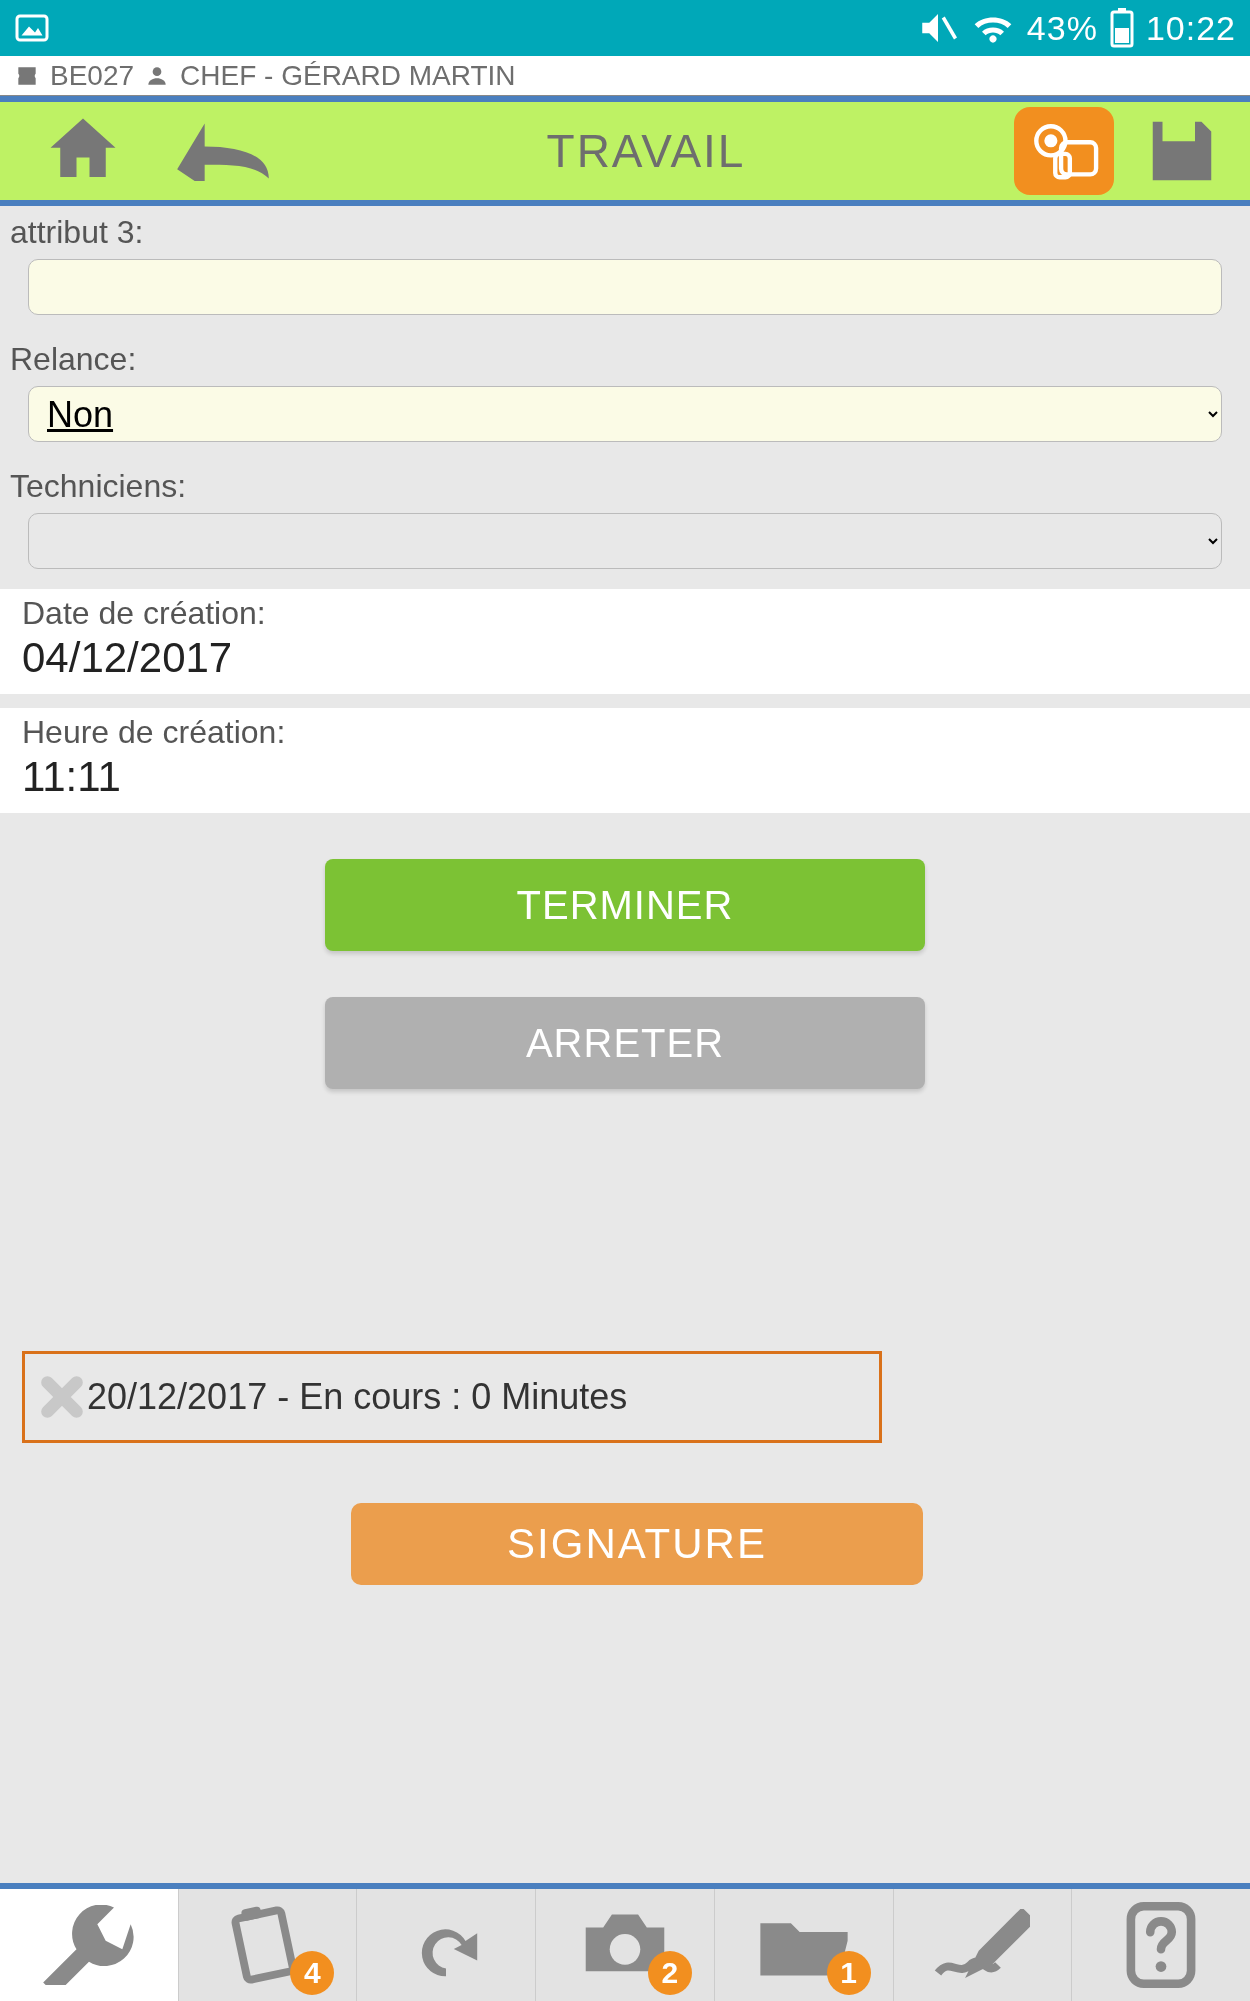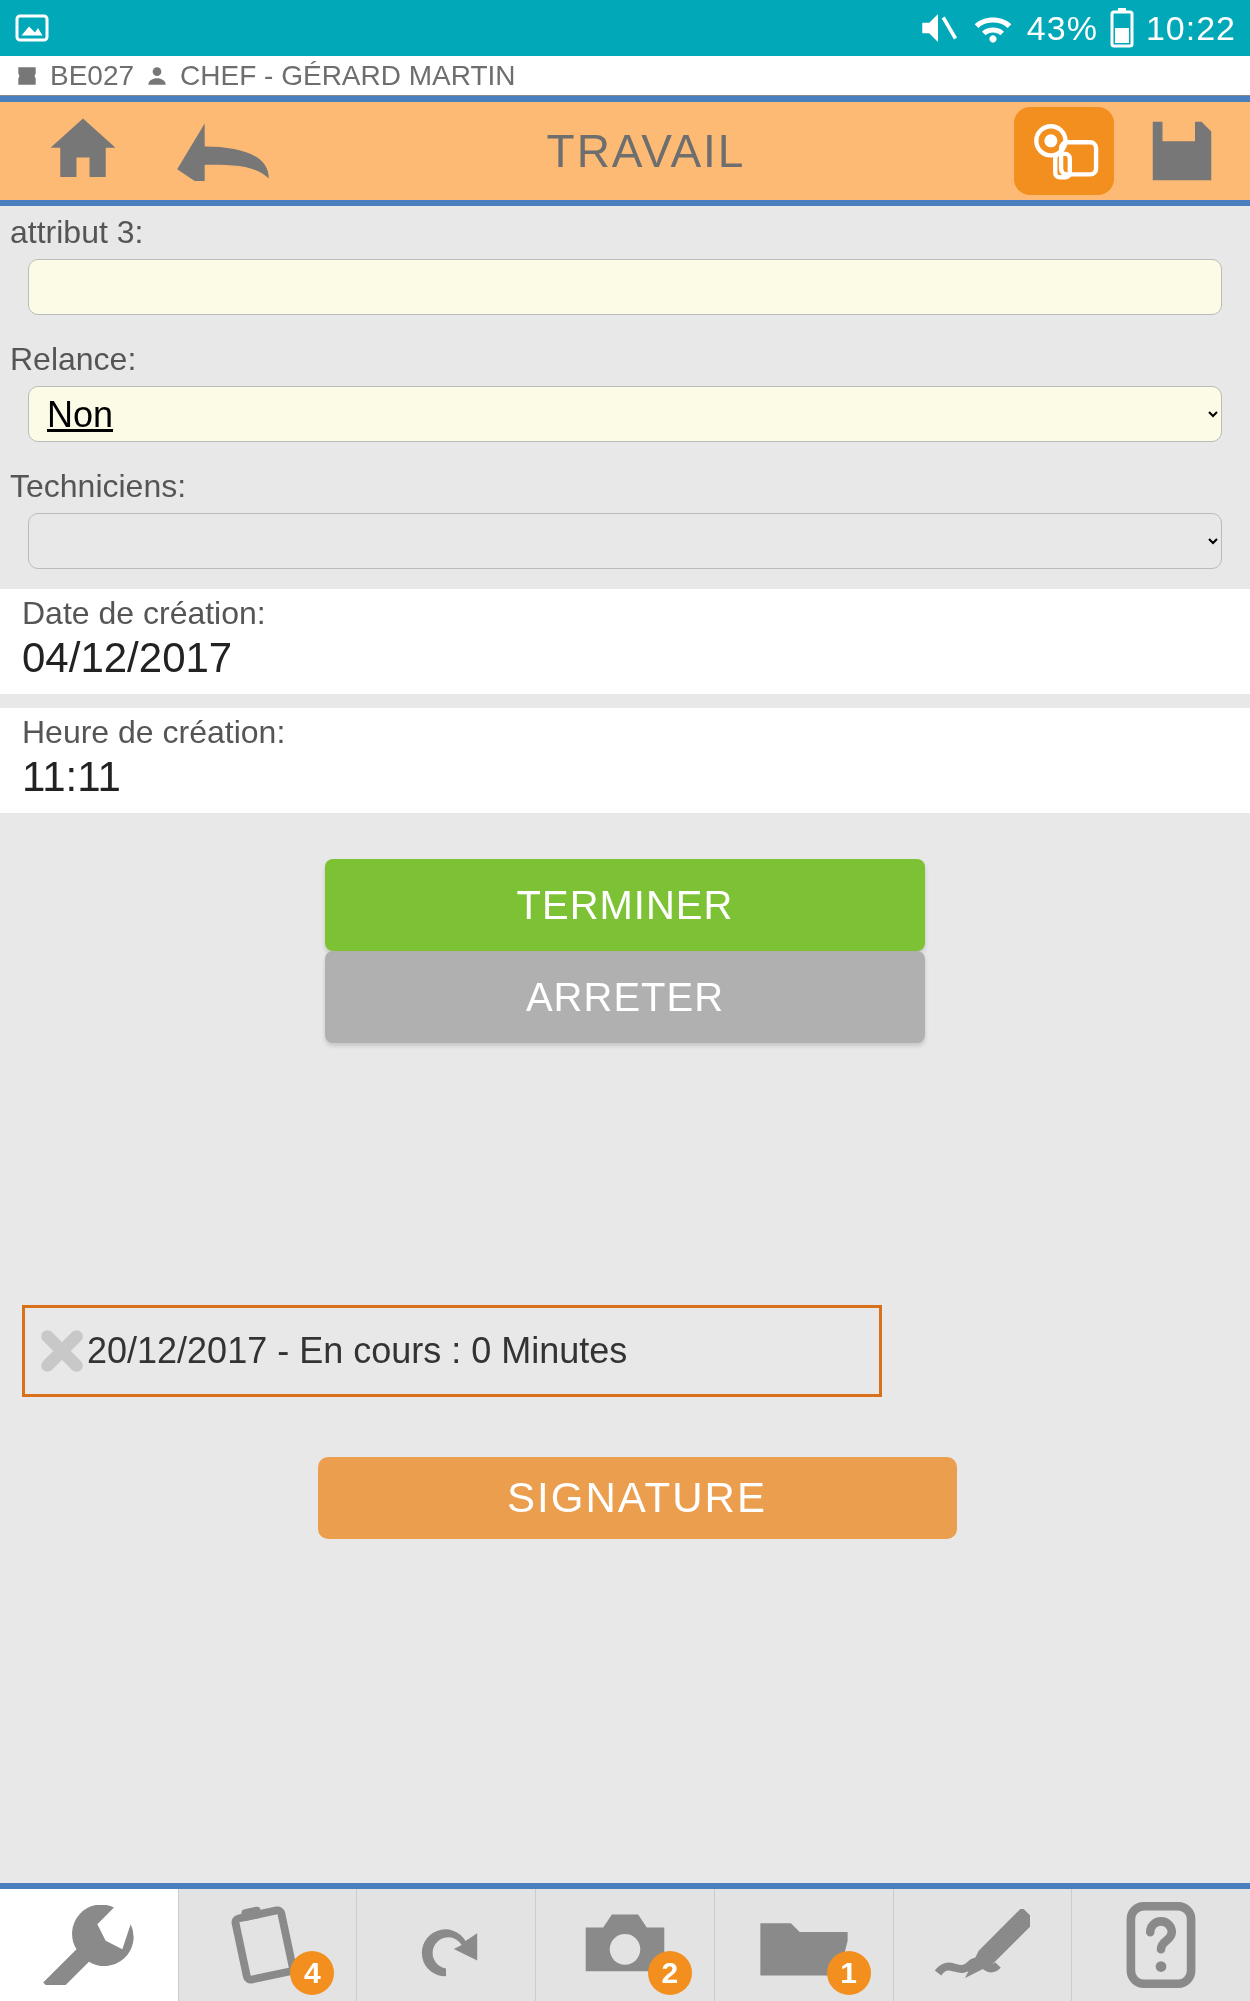--- a/index.html
+++ b/index.html
@@ -34,7 +34,7 @@
   
   .toolbar {
     height: 110px;
-    background: #fdba74;
+    background: #bef264;
     border-top: 6px solid #4a7fbf;
     border-bottom: 6px solid #4a7fbf;
     display: flex;

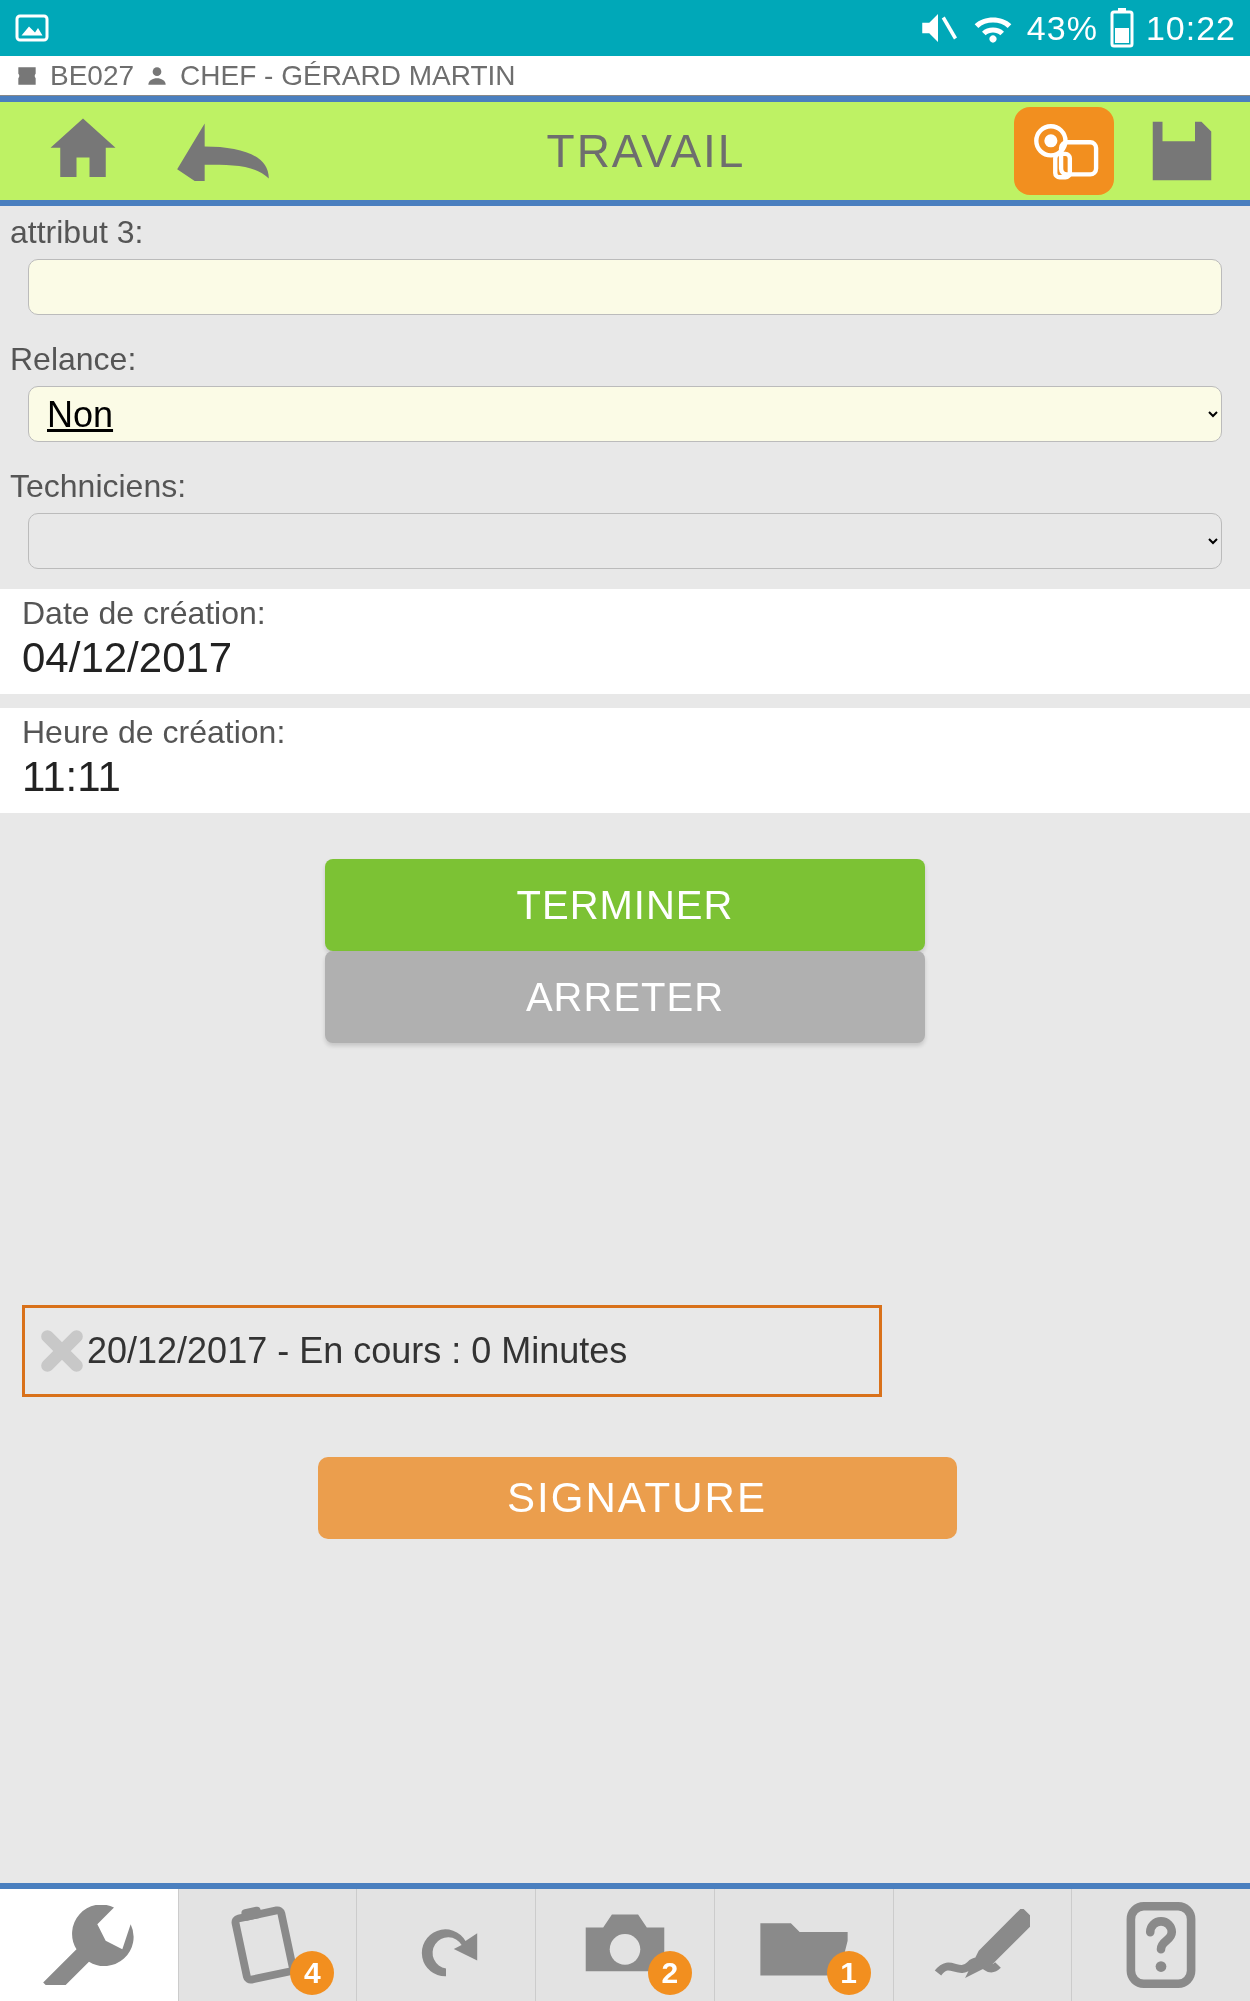--- a/index.html
+++ b/index.html
@@ -79,7 +79,7 @@
   .readonly-value { color: #222; font-size: 42px; padding-top: 2px; }
 
   
-  .big-buttons { display: flex; flex-direction: column; align-items: center; margin-top: 46px; }
+  .big-buttons { display: flex; flex-direction: column; align-items: center; gap: 46px; margin-top: 46px; }
   .big-btn {
     width: 600px; height: 92px; border-radius: 8px; border: none;
     font-size: 40px; color: #fff; letter-spacing: 1px; cursor: pointer;

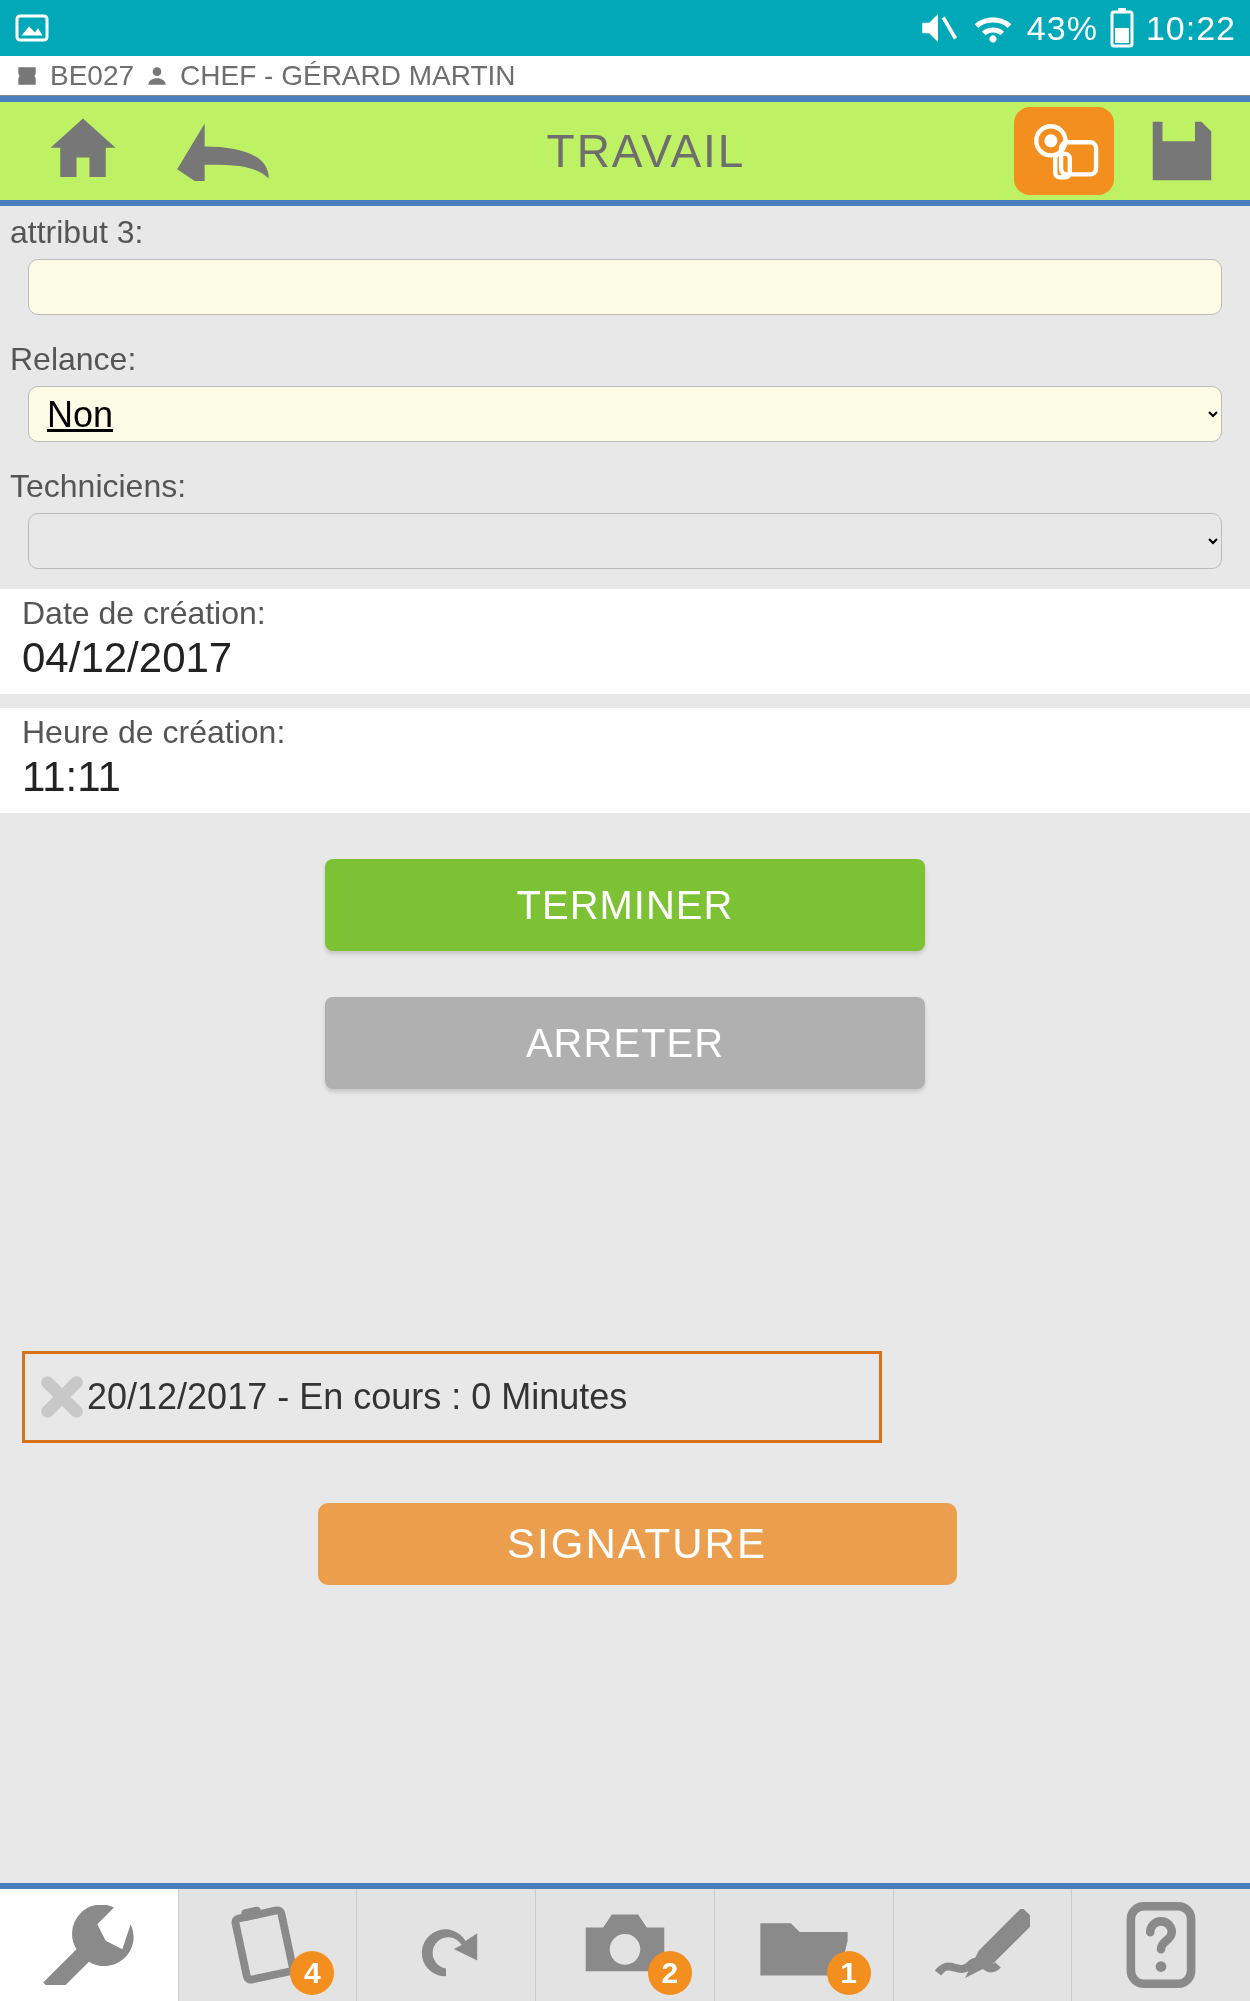--- a/index.html
+++ b/index.html
@@ -105,7 +105,7 @@
   
   .signature-wrap { display: flex; justify-content: center; margin-top: 60px; }
   .signature-btn {
-    width: 639px; height: 82px; background: #eb9e4d; color: #fff;
+    width: 572px; height: 82px; background: #eb9e4d; color: #fff;
     border: none; border-radius: 10px; font-size: 42px; letter-spacing: 2px;
     cursor: pointer;
     margin-left: 24px;

